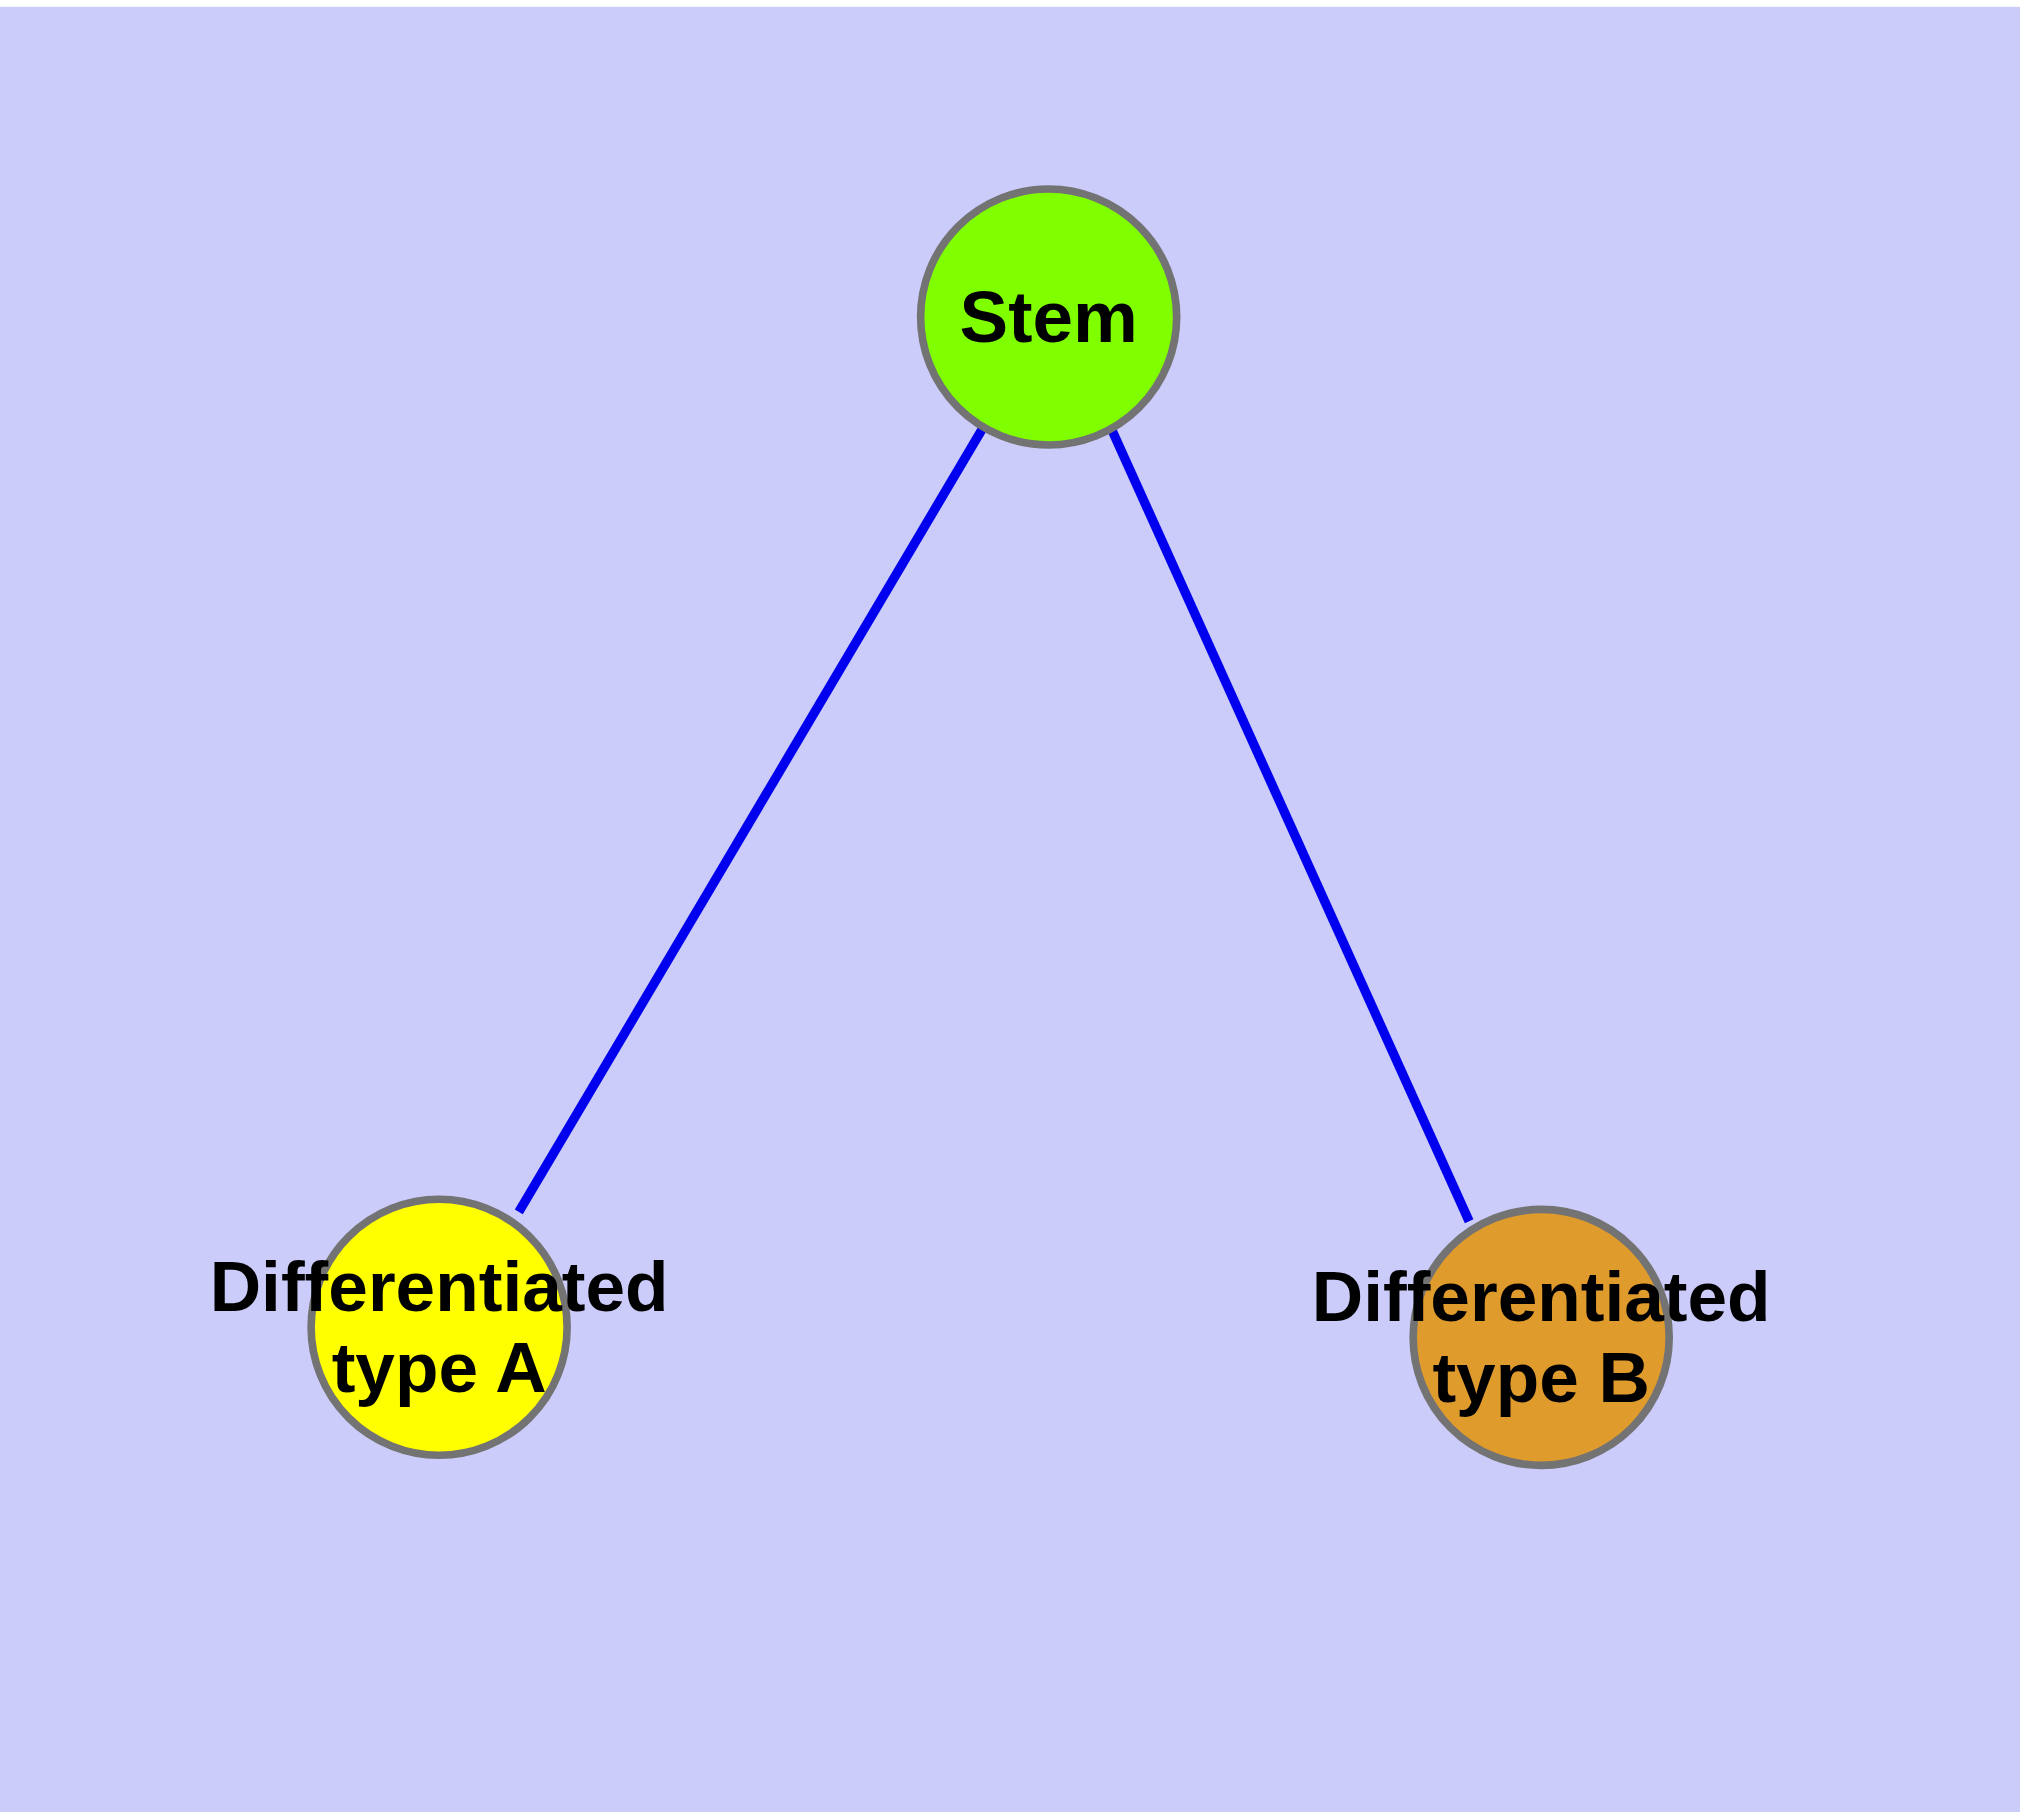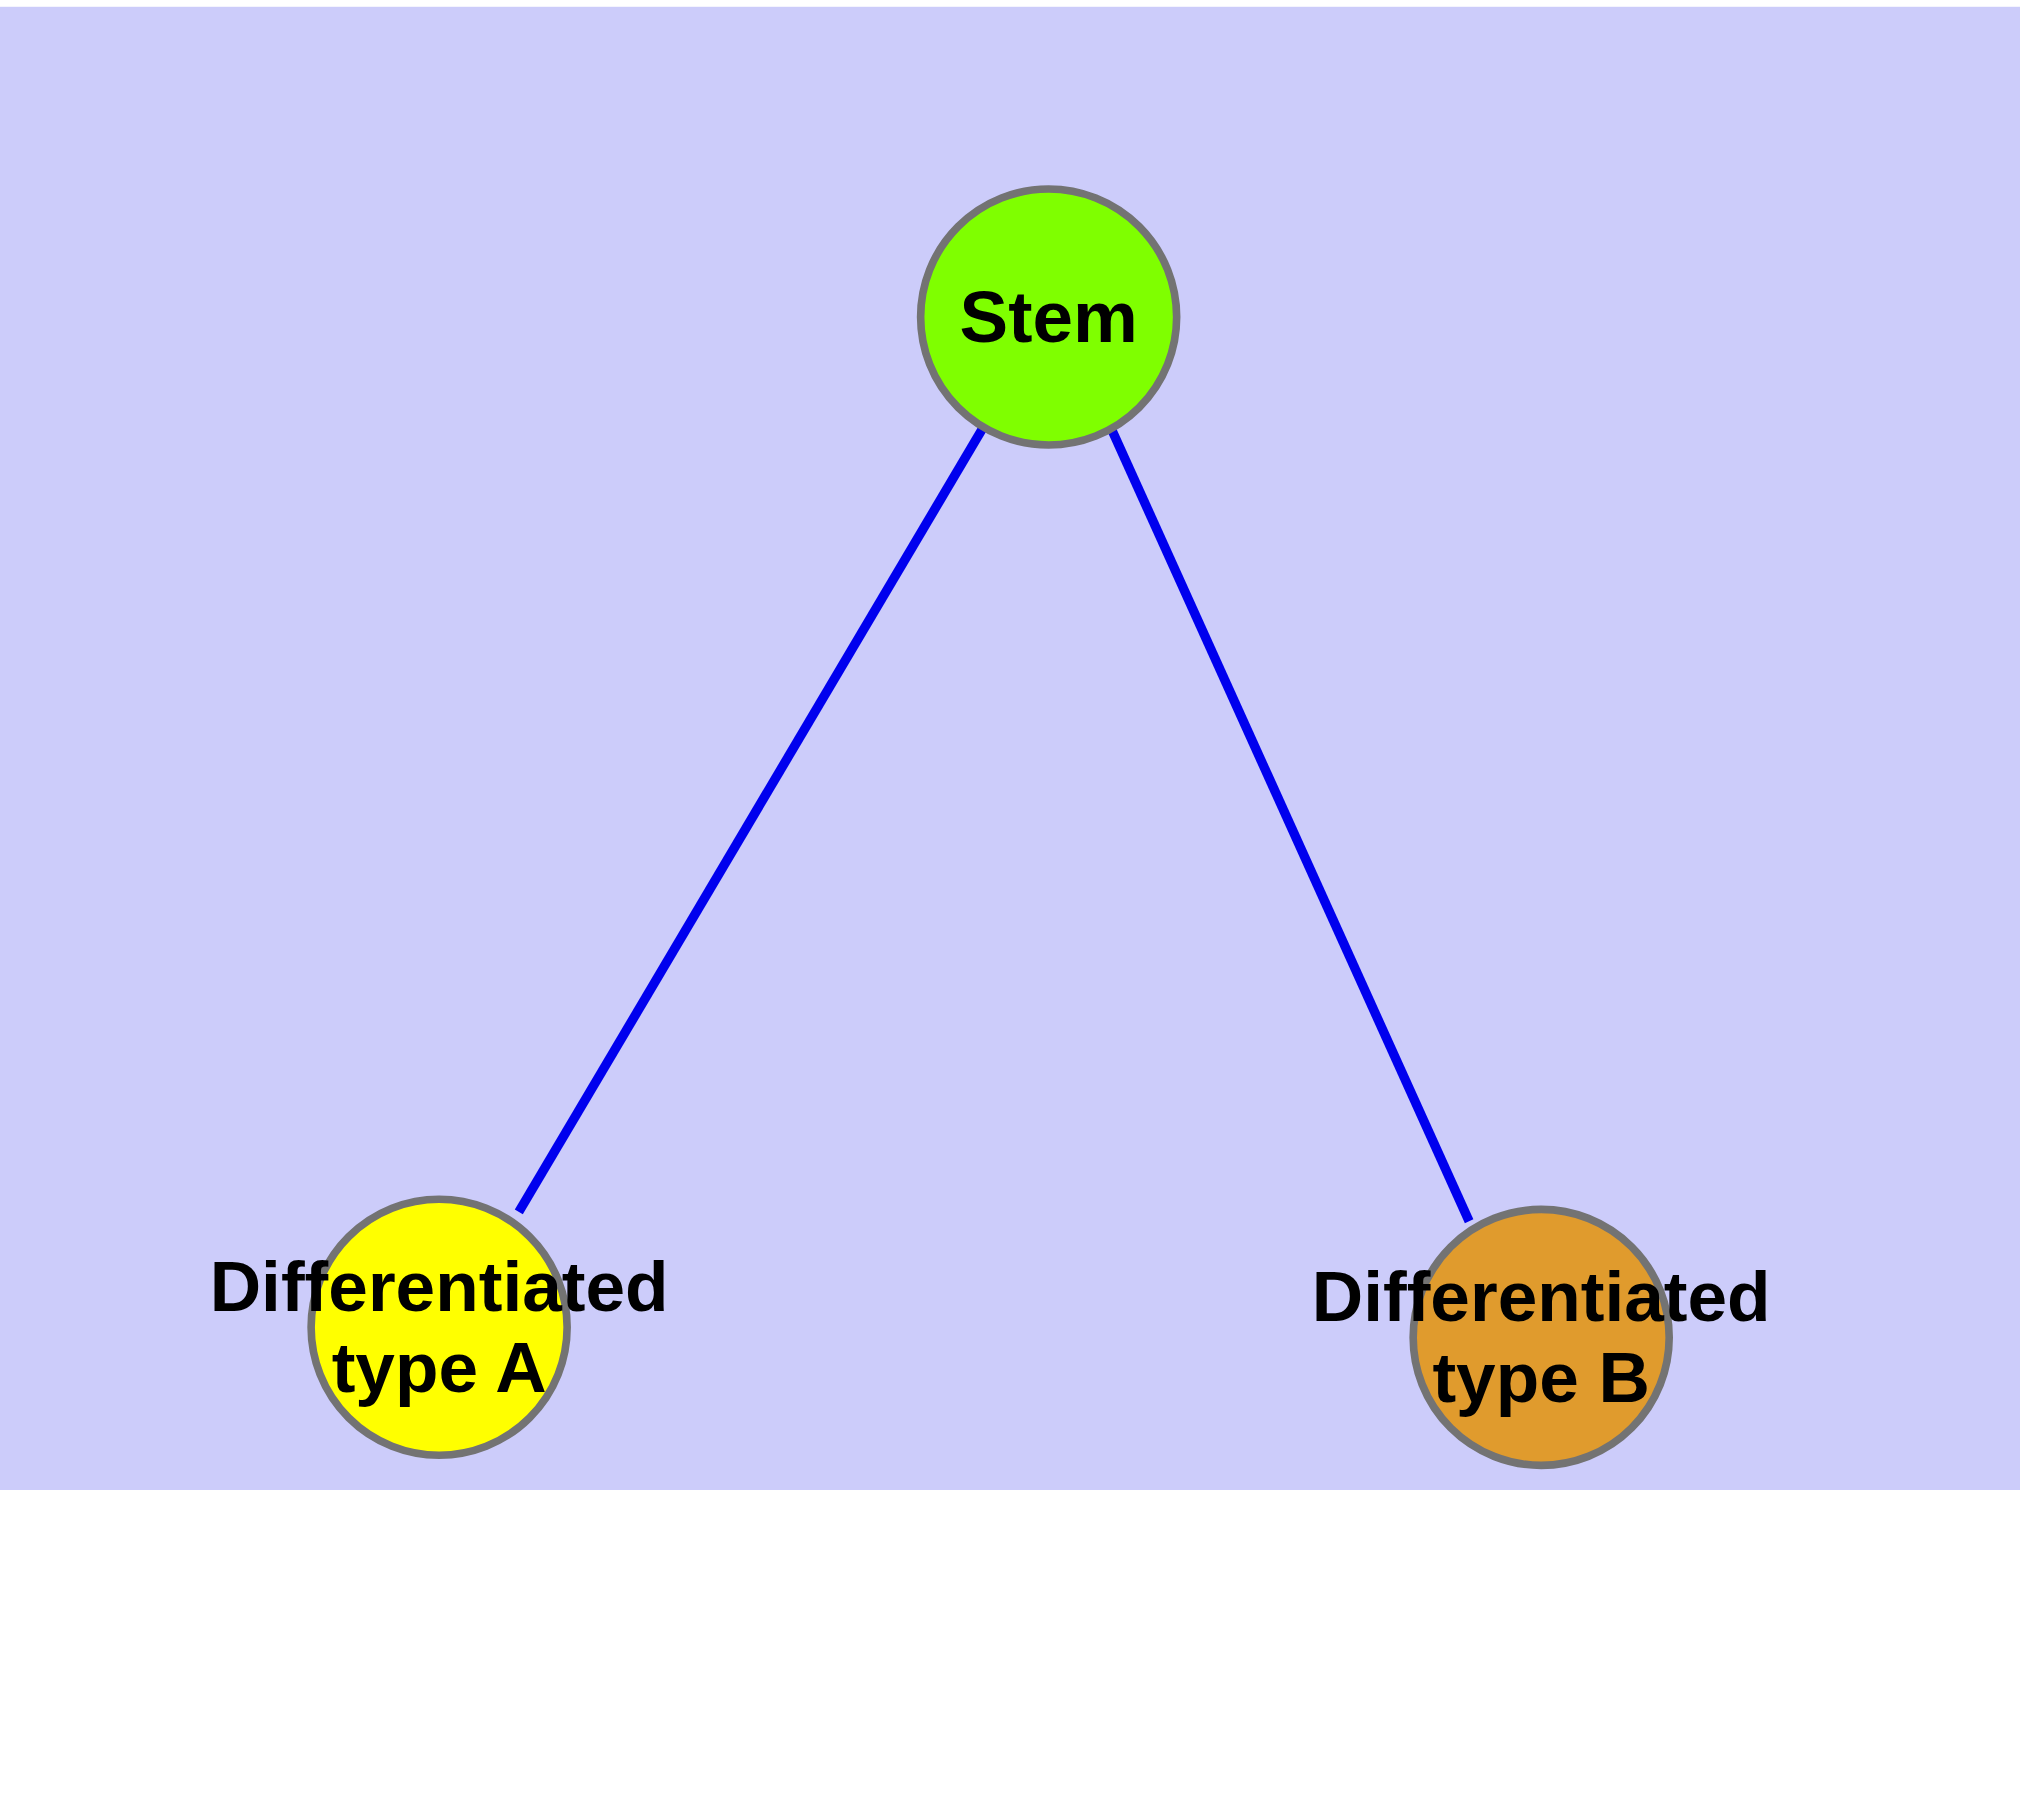--- a/index.html
+++ b/index.html
@@ -35,7 +35,7 @@
 </head>
 <body>
 
-<div id="canvas" style="width: 2021px; height: 1490px; background: rgb(255, 255, 255);">
+<div id="canvas" style="width: 2021px; height: 1812px; background: rgb(255, 255, 255);">
   <svg id="graph-svg" viewBox="0 0 2384 2138" preserveAspectRatio="none" xmlns="http://www.w3.org/2000/svg">
 
     <rect id="plot-background" x="0" y="8" width="2384" height="2130" fill="#ccccfa"></rect>

